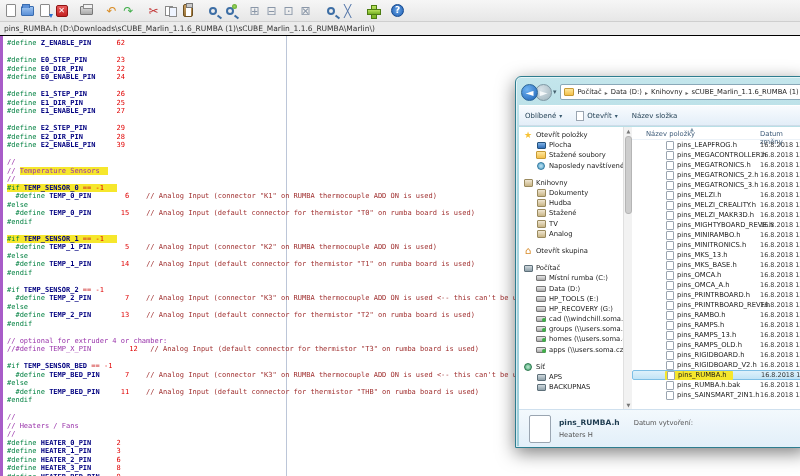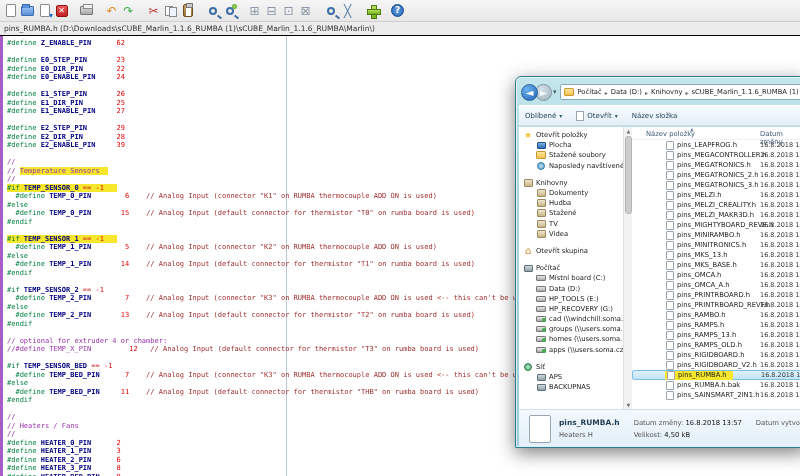--- a/index.html
+++ b/index.html
@@ -309,7 +309,7 @@
             <span class="sico">
               <span class="s-lib"></span>
             </span>
-            <span>Videa</span>
+            <span>Analog</span>
           </div>
           <div class="srow gap">
             <span class="sico">

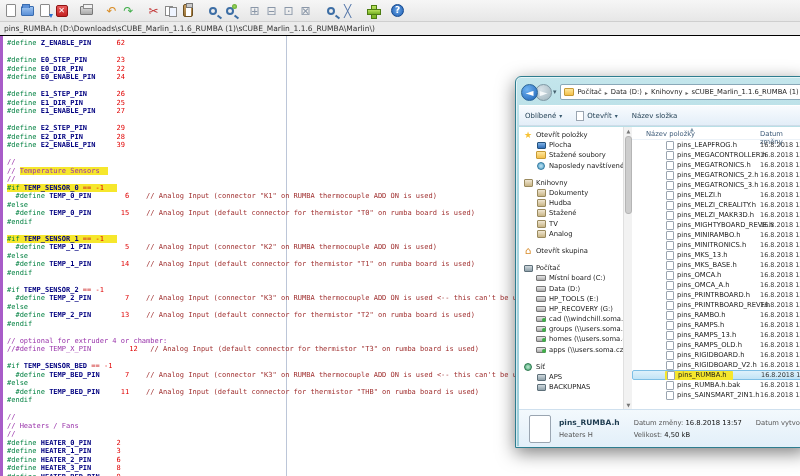--- a/index.html
+++ b/index.html
@@ -327,7 +327,7 @@
             <span class="sico">
               <span class="s-drv"></span>
             </span>
-            <span>Místní board (C:)</span>
+            <span>Místní rumba (C:)</span>
           </div>
           <div class="srow indent">
             <span class="sico">

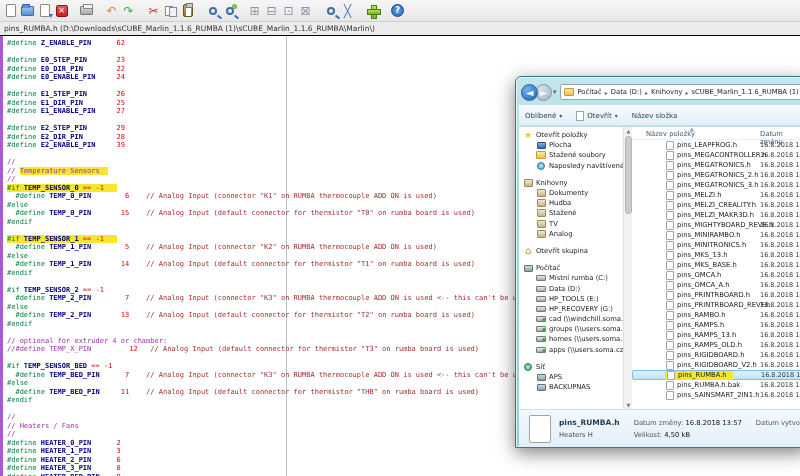--- a/index.html
+++ b/index.html
@@ -595,12 +595,6 @@
         <div class="l2">Heaters H</div>
       </div>
       <div class="d-col">
-        <div class="l1"><span>Datum změny:</span>
-          <span class="d-val">16.8.2018 13:57</span></div>
-        <div class="l2"><span>Velikost:</span>
-          <span class="d-val">4,50 kB</span></div>
-      </div>
-      <div class="d-col">
         <div class="l1"><span>Datum vytvoření:</span>
           </div>
         <div class="l2"></div>

